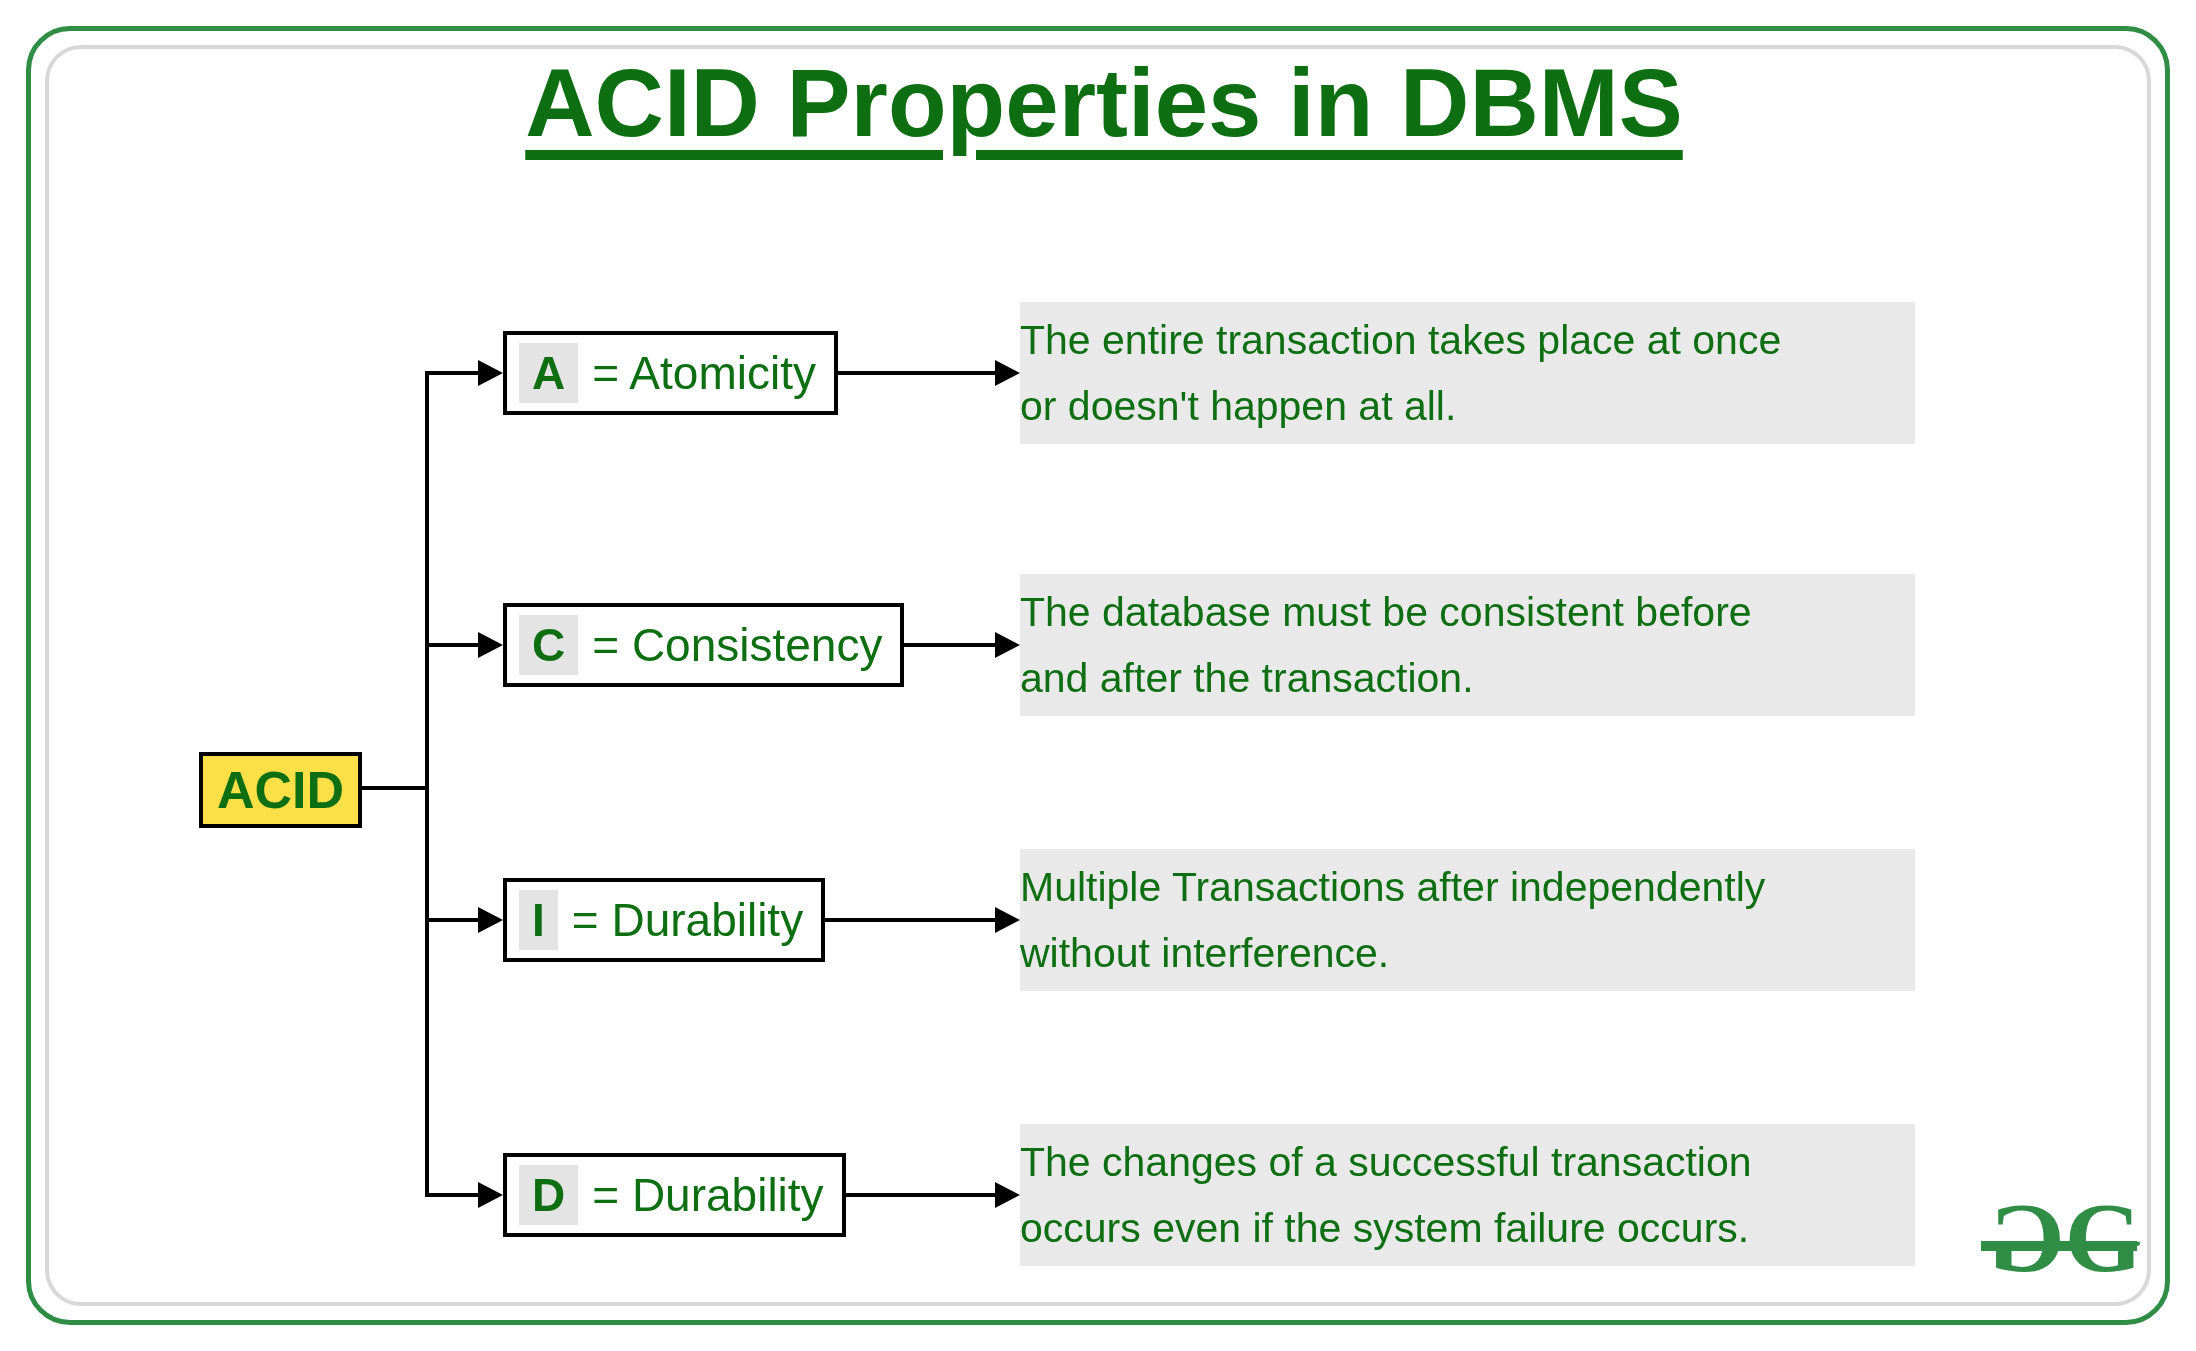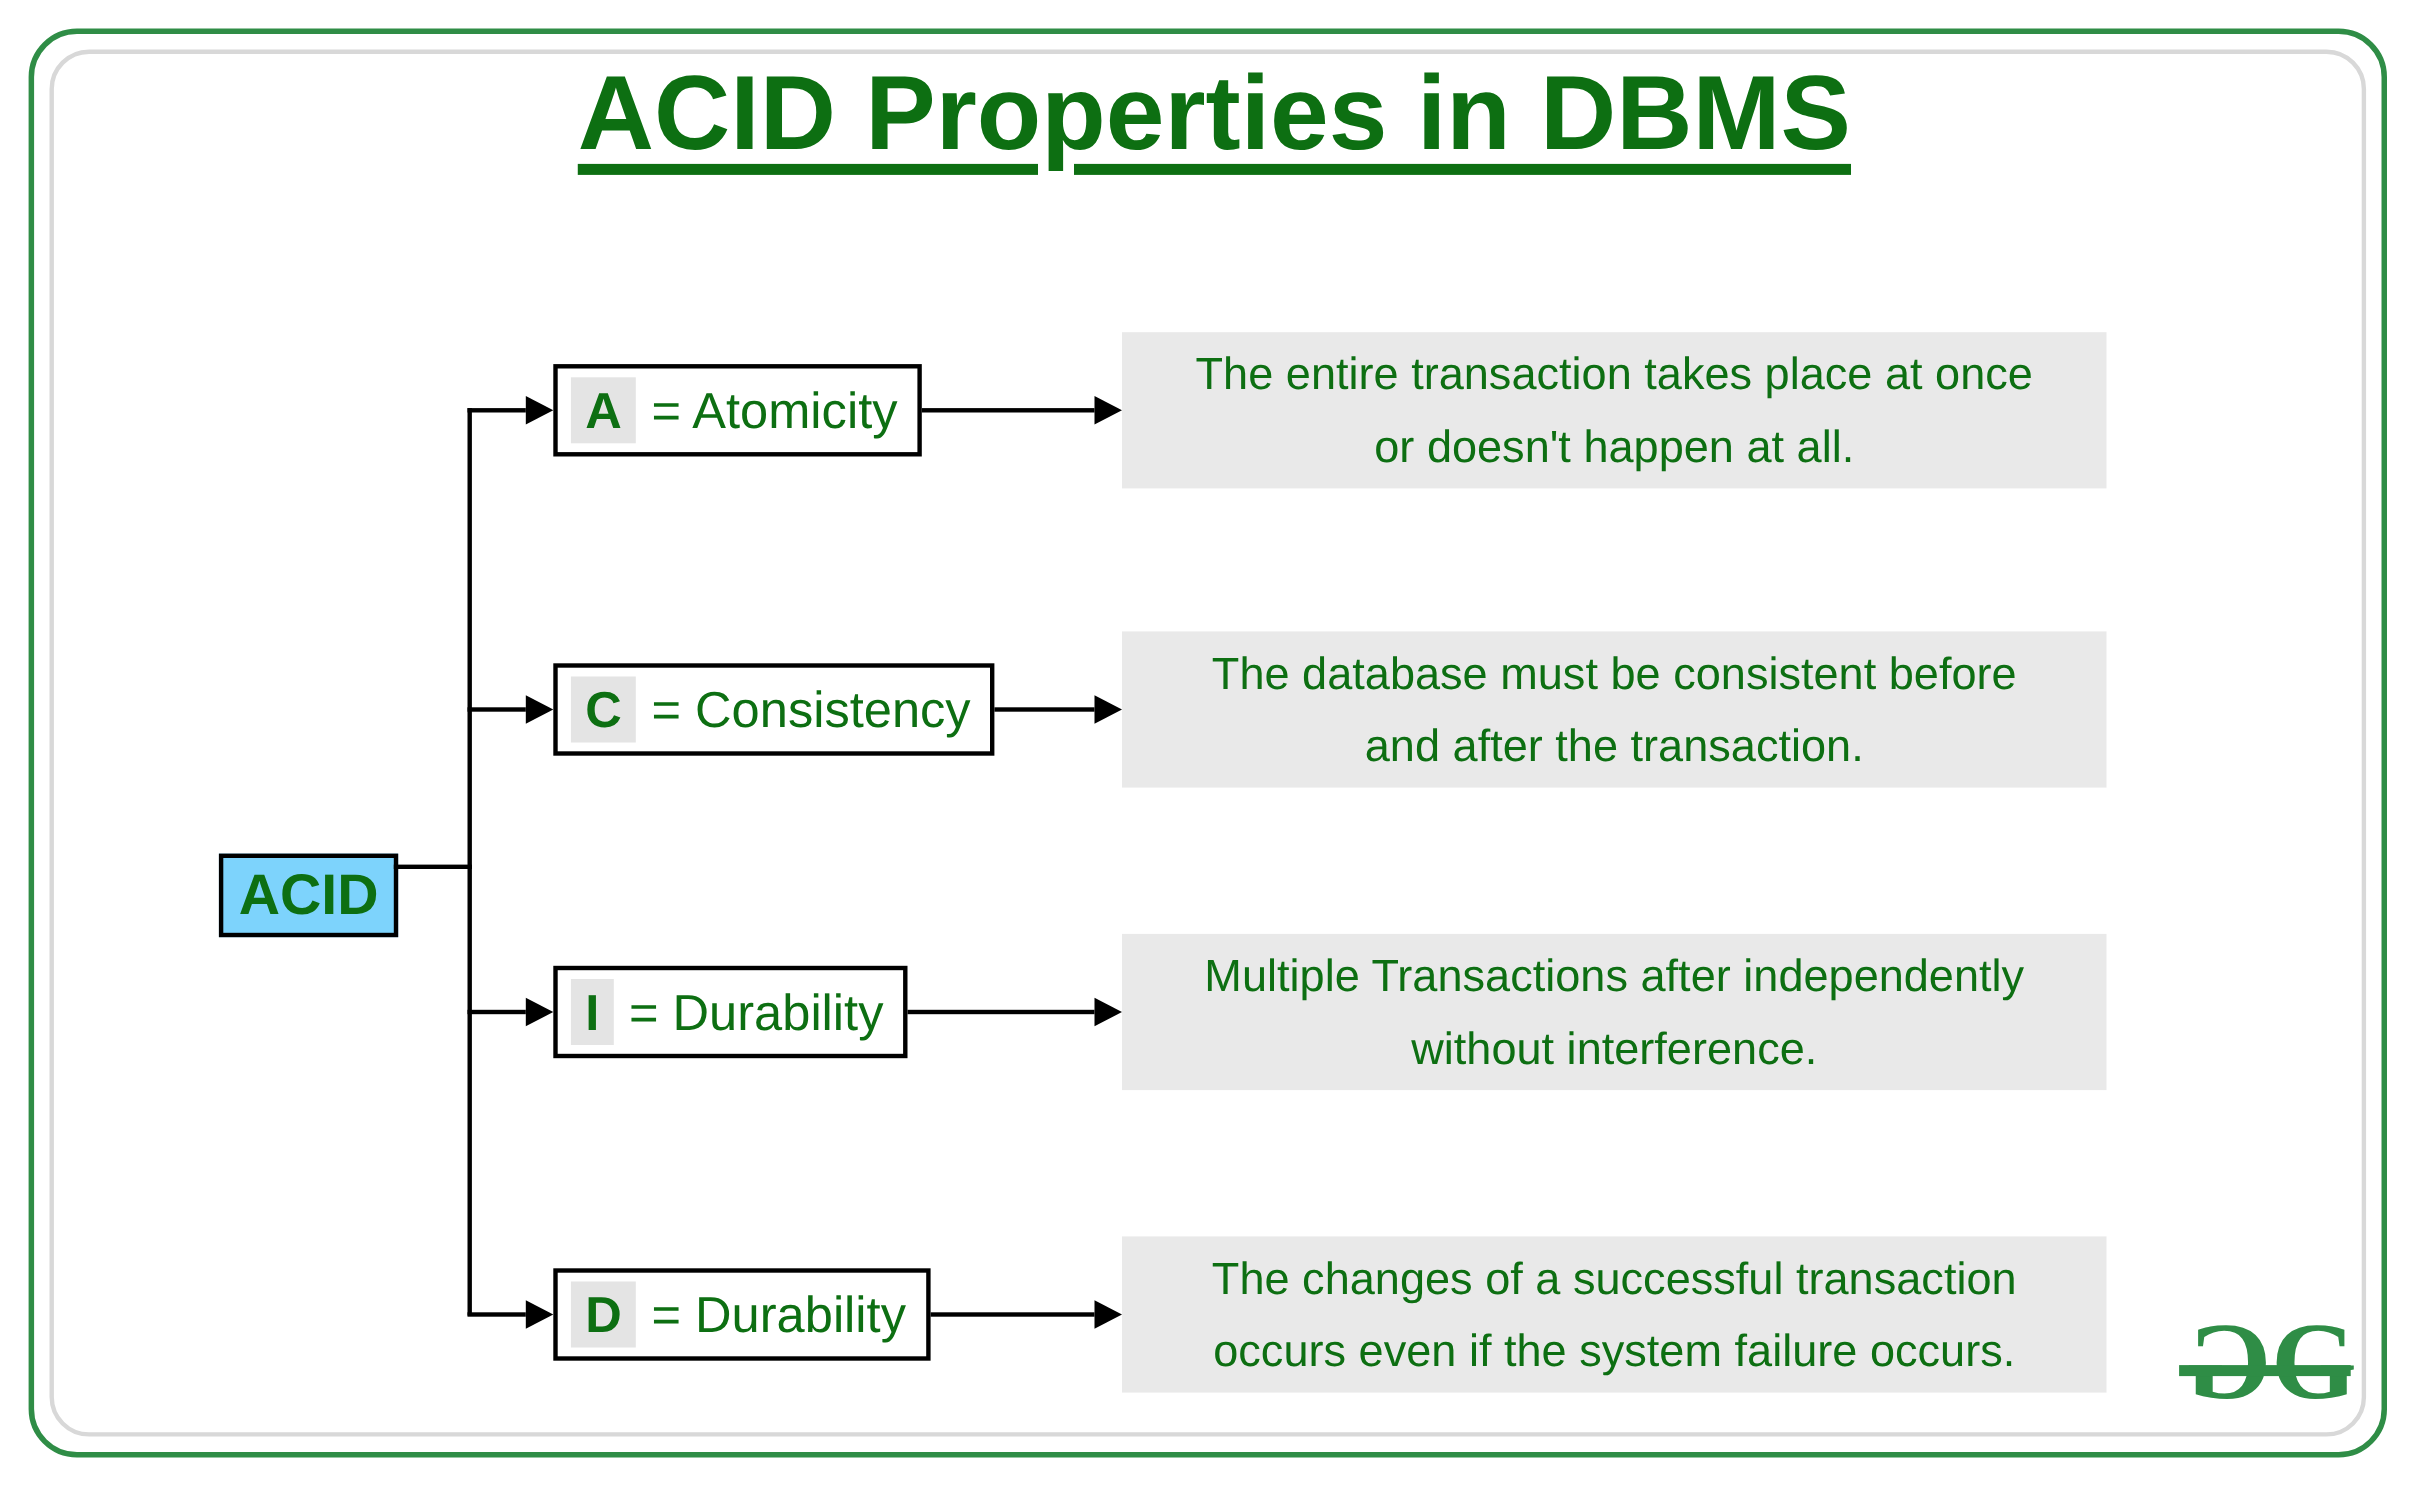--- a/index.html
+++ b/index.html
@@ -99,7 +99,6 @@
     background: var(--desc-bg);
     color: var(--text-green);
     font-size: 41px;
-    text-align: center;
     padding: 5px 0;
   }
   .desc .dline { line-height: 66px; white-space: nowrap; }

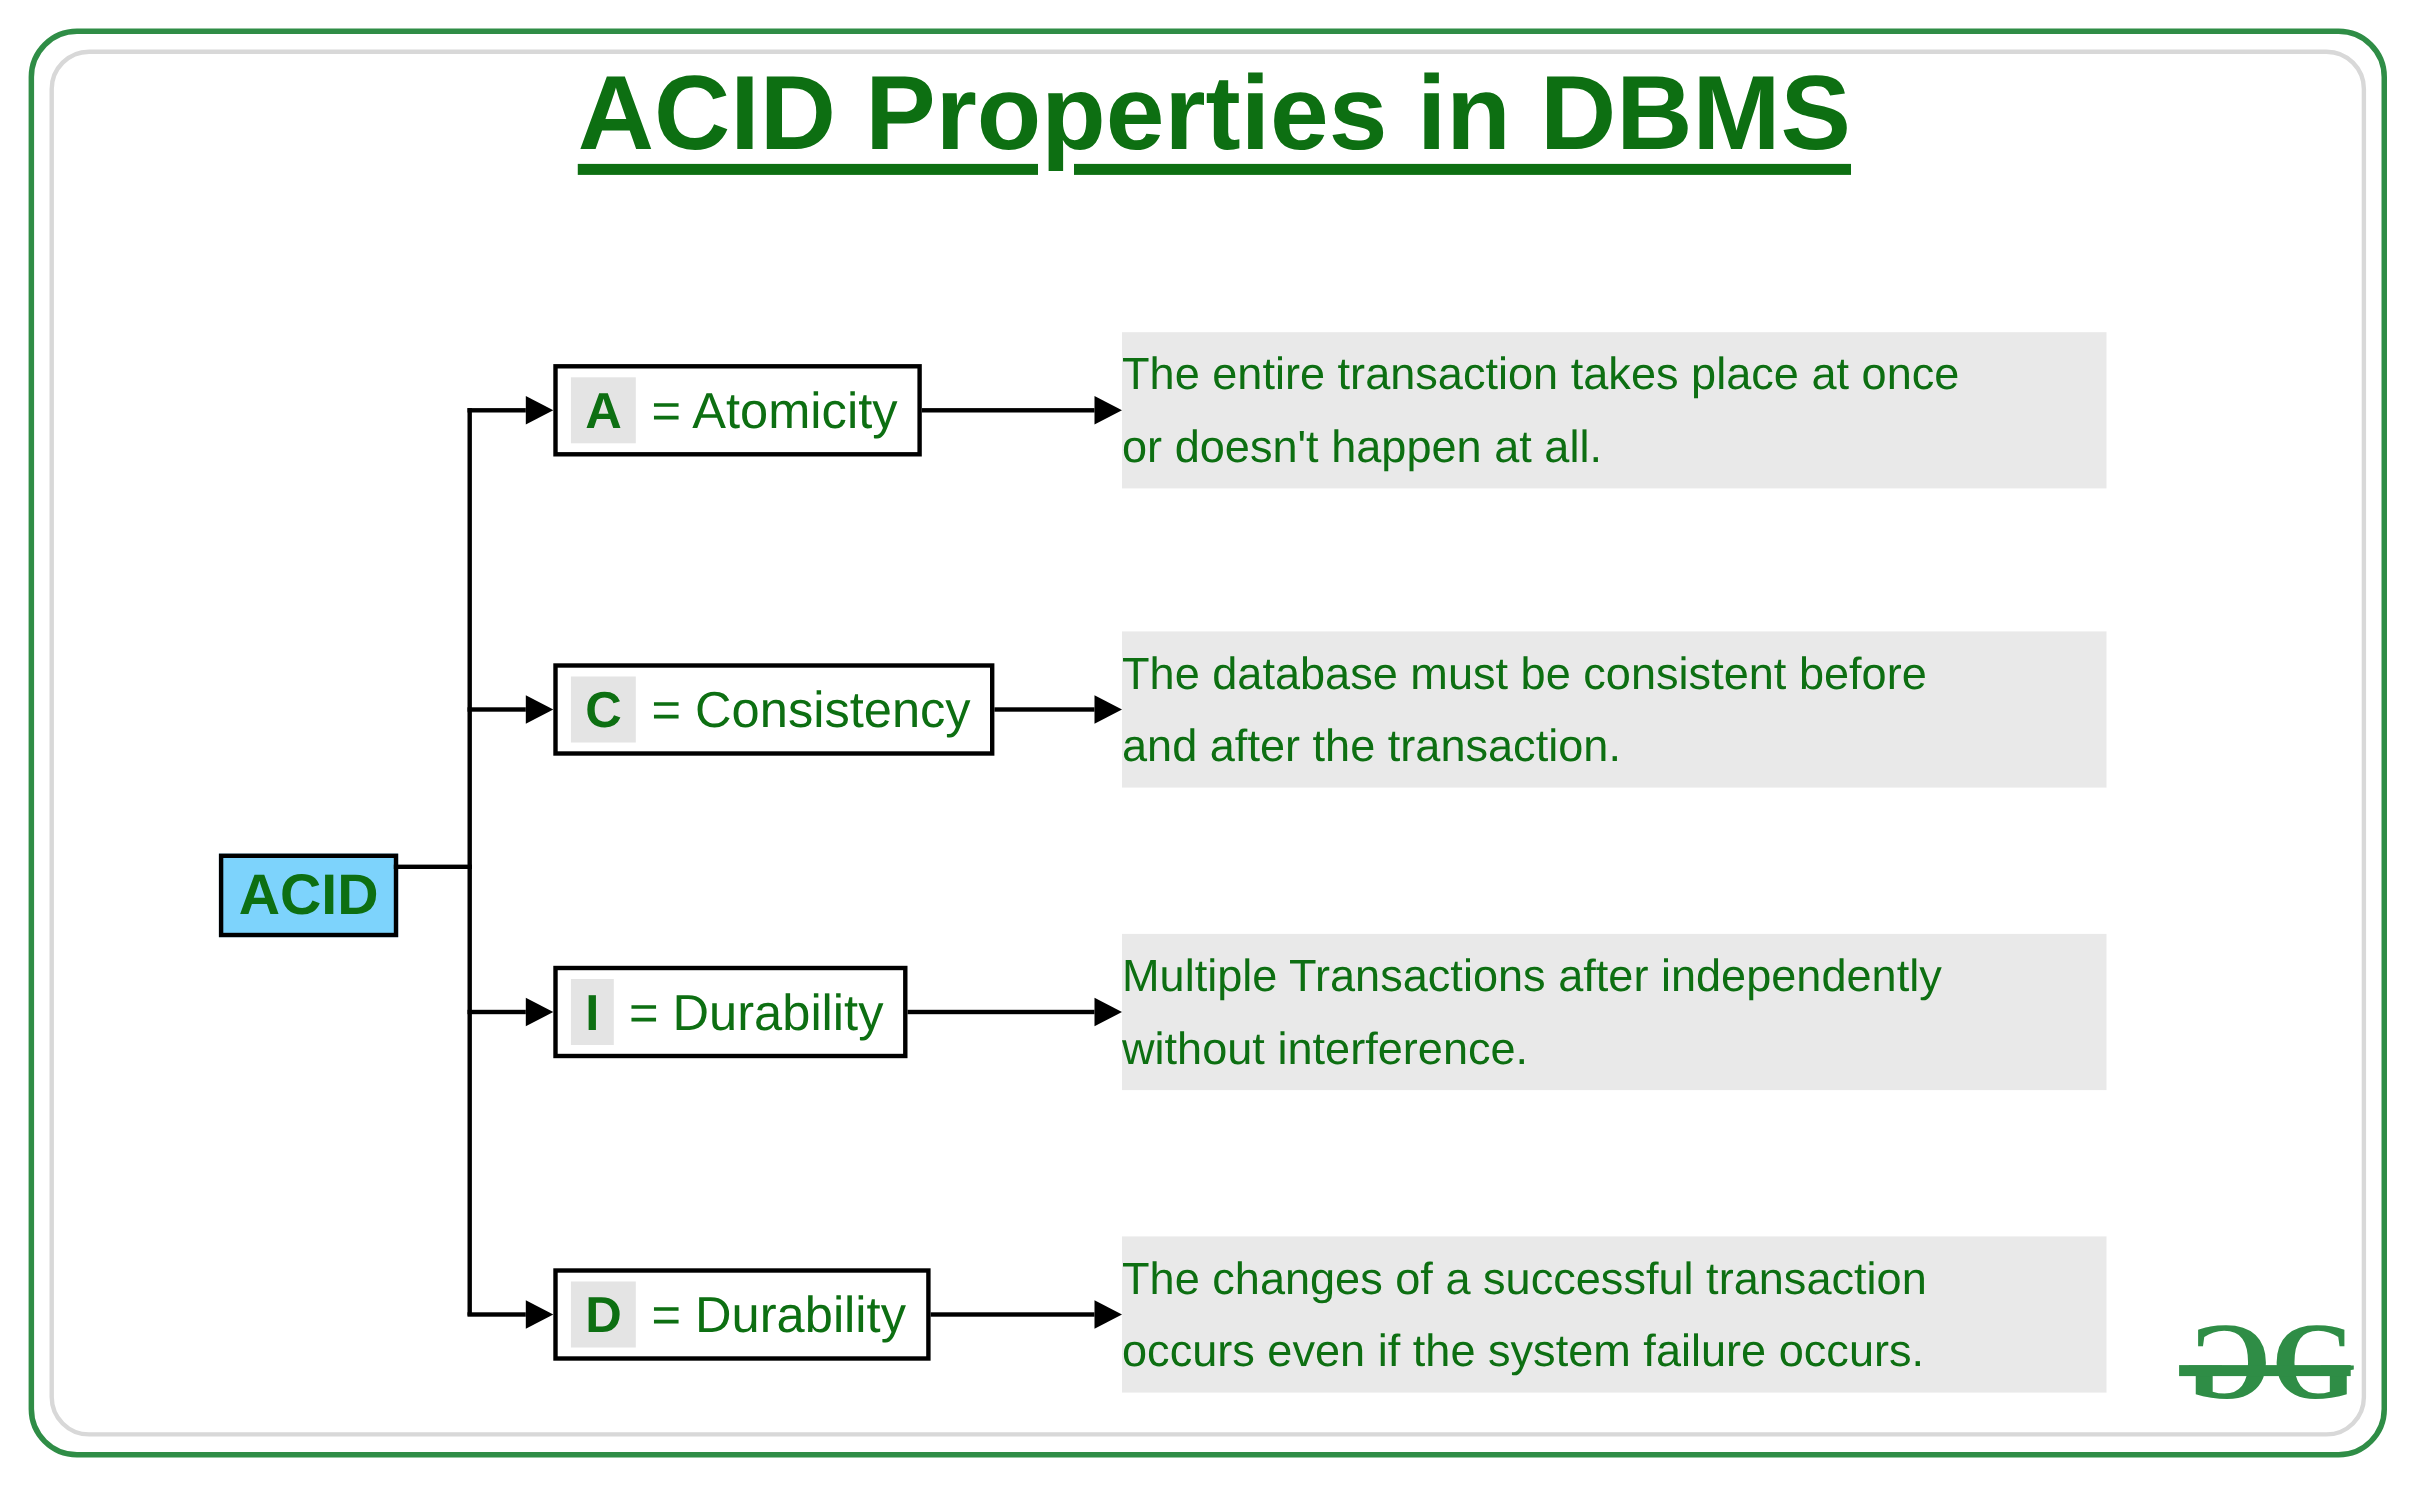--- a/index.html
+++ b/index.html
@@ -44,12 +44,11 @@
   .acid-box {
     position: absolute; left: 199px; top: 752px;
     border: 4px solid var(--line-black);
-    background: #7dd3fc;
+    background: #fde047;
     padding: 4px 14px;
     font-size: 52px; font-weight: bold;
     color: var(--text-green);
     letter-spacing: 0px;
-    margin-top: 24px;
   }
   .acid-link {
     position: absolute; left: 358px; top: 786px;

